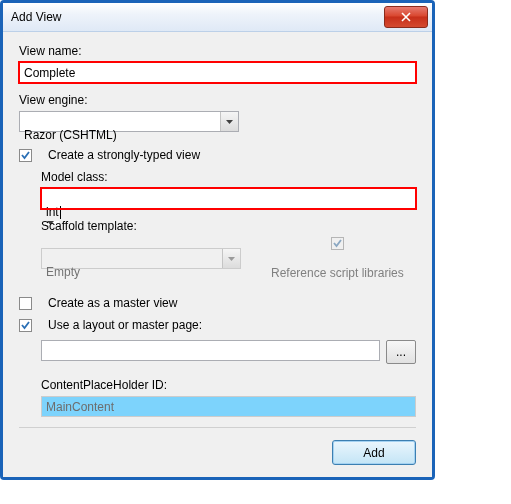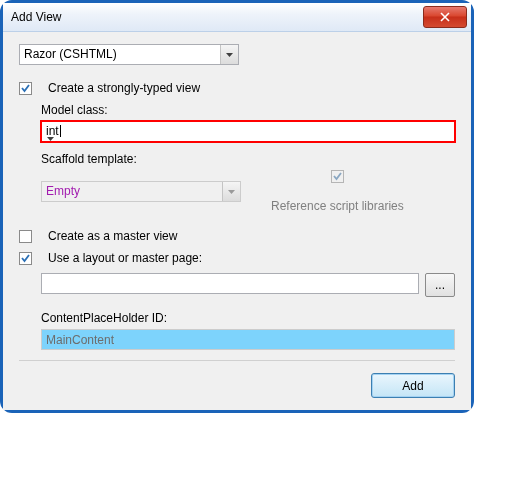--- a/index.html
+++ b/index.html
@@ -11,9 +11,9 @@
     color: #000;
   }
   .window {
-    width: 474px;
+    width: 435px;
     border: 3px solid #1a63b8;
-    border-radius: 12px;
+    border-radius: 4px;
     box-sizing: border-box;
     background: #f0f0f0;
     position: relative;

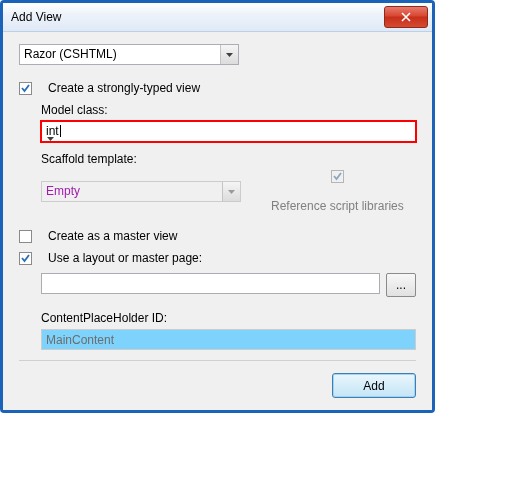--- a/index.html
+++ b/index.html
@@ -217,6 +217,10 @@
 
   <div class="content">
 
+    <div class="row">
+      <span class="label">View name:</span>
+      <input class="input-text highlight-red" type="text" value="Complete" style="">
+    </div>
 
     <div class="row">
       <div class="combo engine">

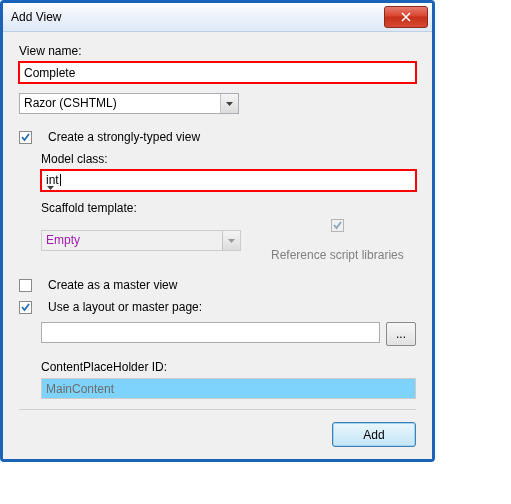--- a/index.html
+++ b/index.html
@@ -223,6 +223,7 @@
     </div>
 
     <div class="row">
+      <span class="label">View engine:</span>
       <div class="combo engine">
         <div class="combo-value">Razor (CSHTML)</div>
         <div class="combo-arrow">

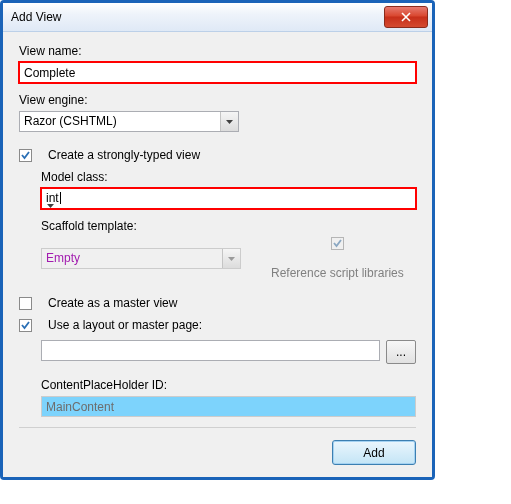--- a/index.html
+++ b/index.html
@@ -87,7 +87,7 @@
   }
   .combo-value {
     flex: 1;
-    padding: 2px 4px;
+    padding: 16px 4px;
     line-height: 15px;
     white-space: nowrap;
     overflow: hidden;

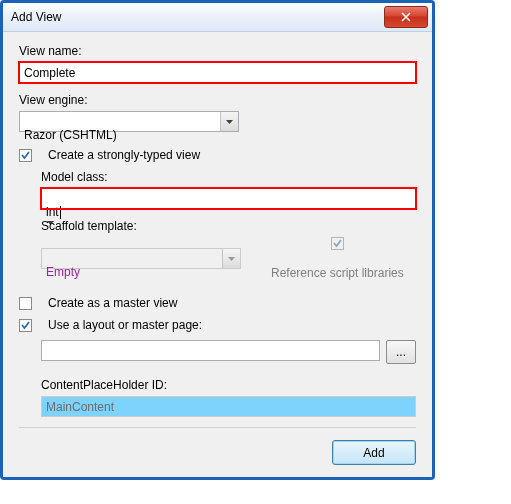--- a/index.html
+++ b/index.html
@@ -92,7 +92,7 @@
     white-space: nowrap;
     overflow: hidden;
   }
-  .combo.disabled .combo-value { color: #a21caf; }
+  .combo.disabled .combo-value { color: #737373; }
   .combo-arrow {
     width: 17px;
     background: linear-gradient(to bottom, #f5f5f5, #dcdcdc);

